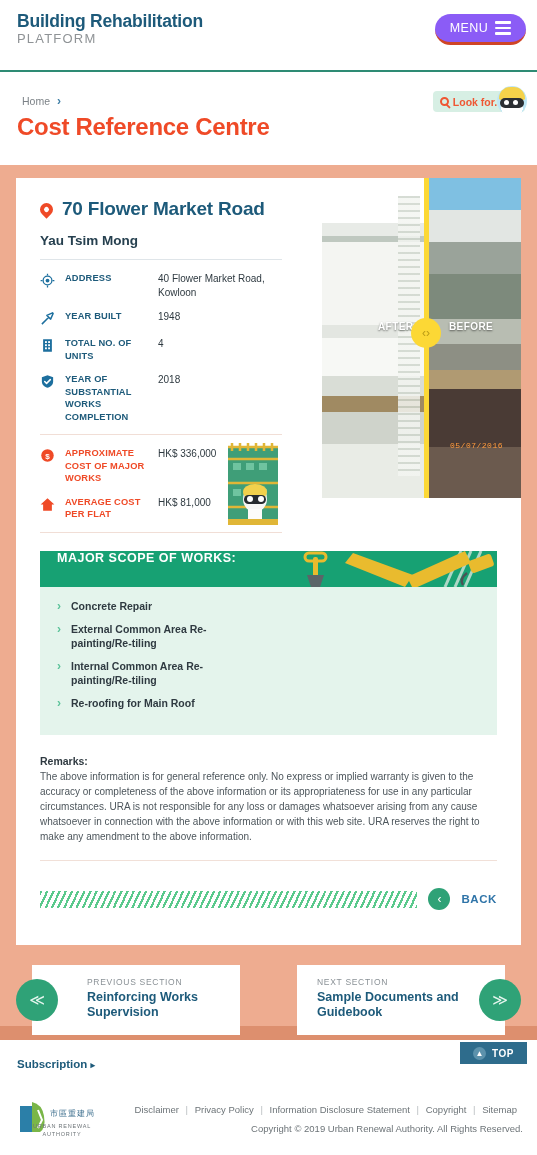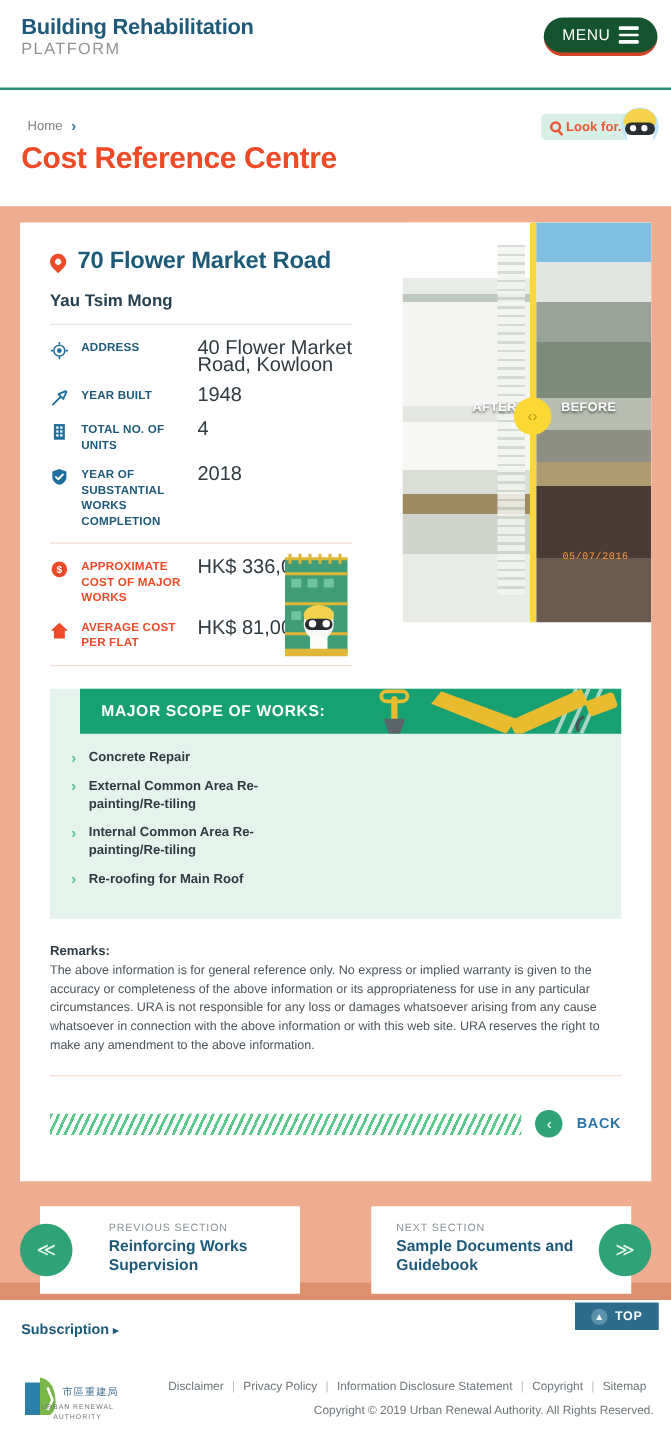--- a/index.html
+++ b/index.html
@@ -27,7 +27,7 @@
   .menu-btn {
     position: absolute; right: 11px; top: 14px;
     width: 91px; height: 31px; border-radius: 16px;
-    background: #14532d; border-bottom: 3px solid #cf4526;
+    background: #8b5cf6; border-bottom: 3px solid #cf4526;
     display: flex; align-items: center; justify-content: center; gap: 7px;
     cursor: pointer;
   }

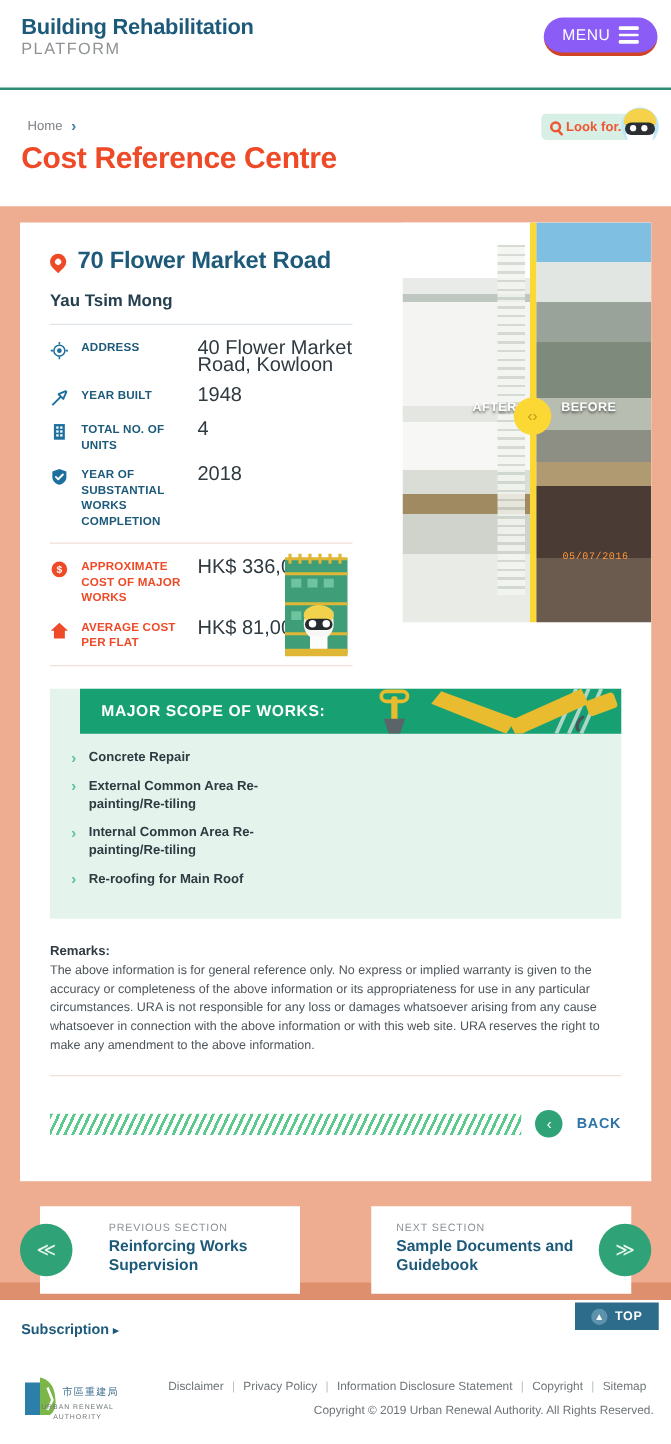--- a/index.html
+++ b/index.html
@@ -125,7 +125,7 @@
     width: 93px; flex: 0 0 93px; font-size: 9.3px; font-weight: bold;
     color: #1d5a7a; line-height: 12.5px; letter-spacing: 0.15px;
   }
-  .spec-val { font-size: 16px; color: #2f3a41; line-height: 13.5px; }
+  .spec-val { font-size: 10px; color: #2f3a41; line-height: 13.5px; }
   .spec-row.cost .spec-lab { color: #ef4a27; }
 
   .ico-box { width: 15px; height: 15px; display: block; }

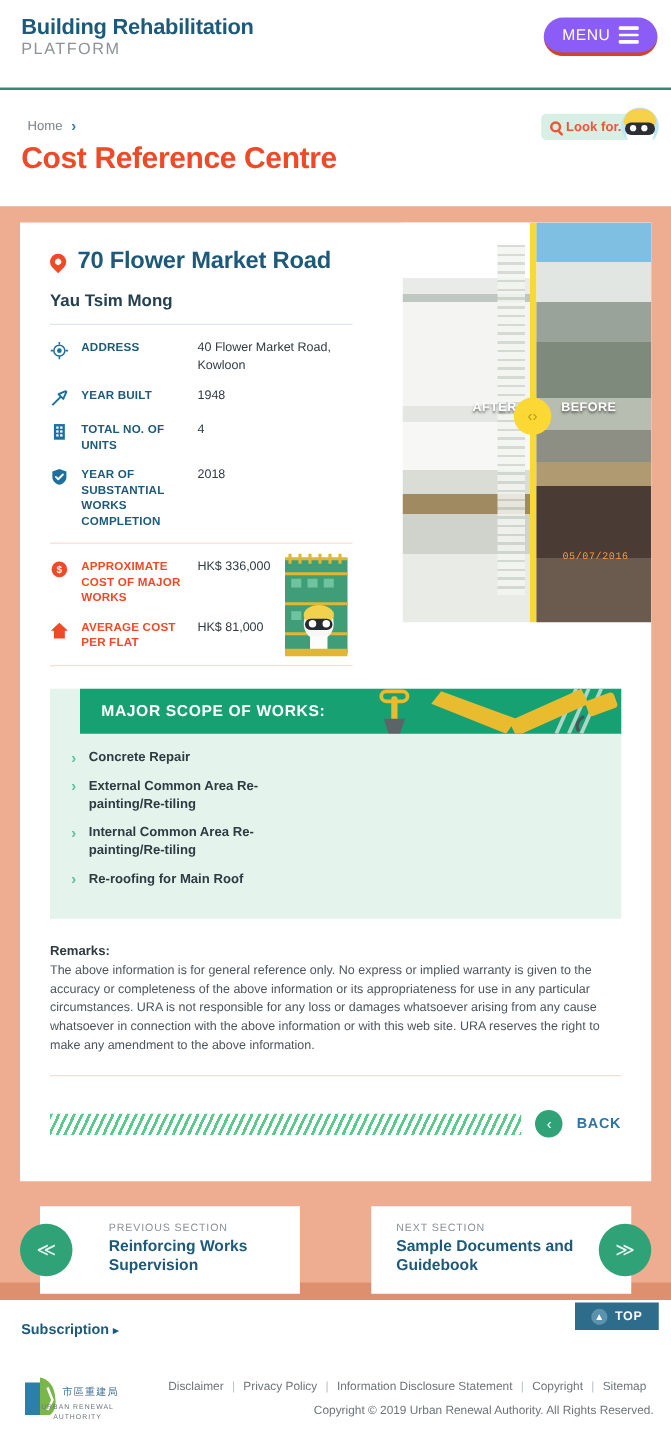--- a/index.html
+++ b/index.html
@@ -185,7 +185,7 @@
   }
   .scope-head {
     position: relative; height: 36px; background: #17a173; overflow: hidden;
-    display: flex; align-items: center; margin-left: 24px;
+    display: flex; 
   }
   .scope-head .ttl {
     position: relative; z-index: 2; padding-left: 17px;

